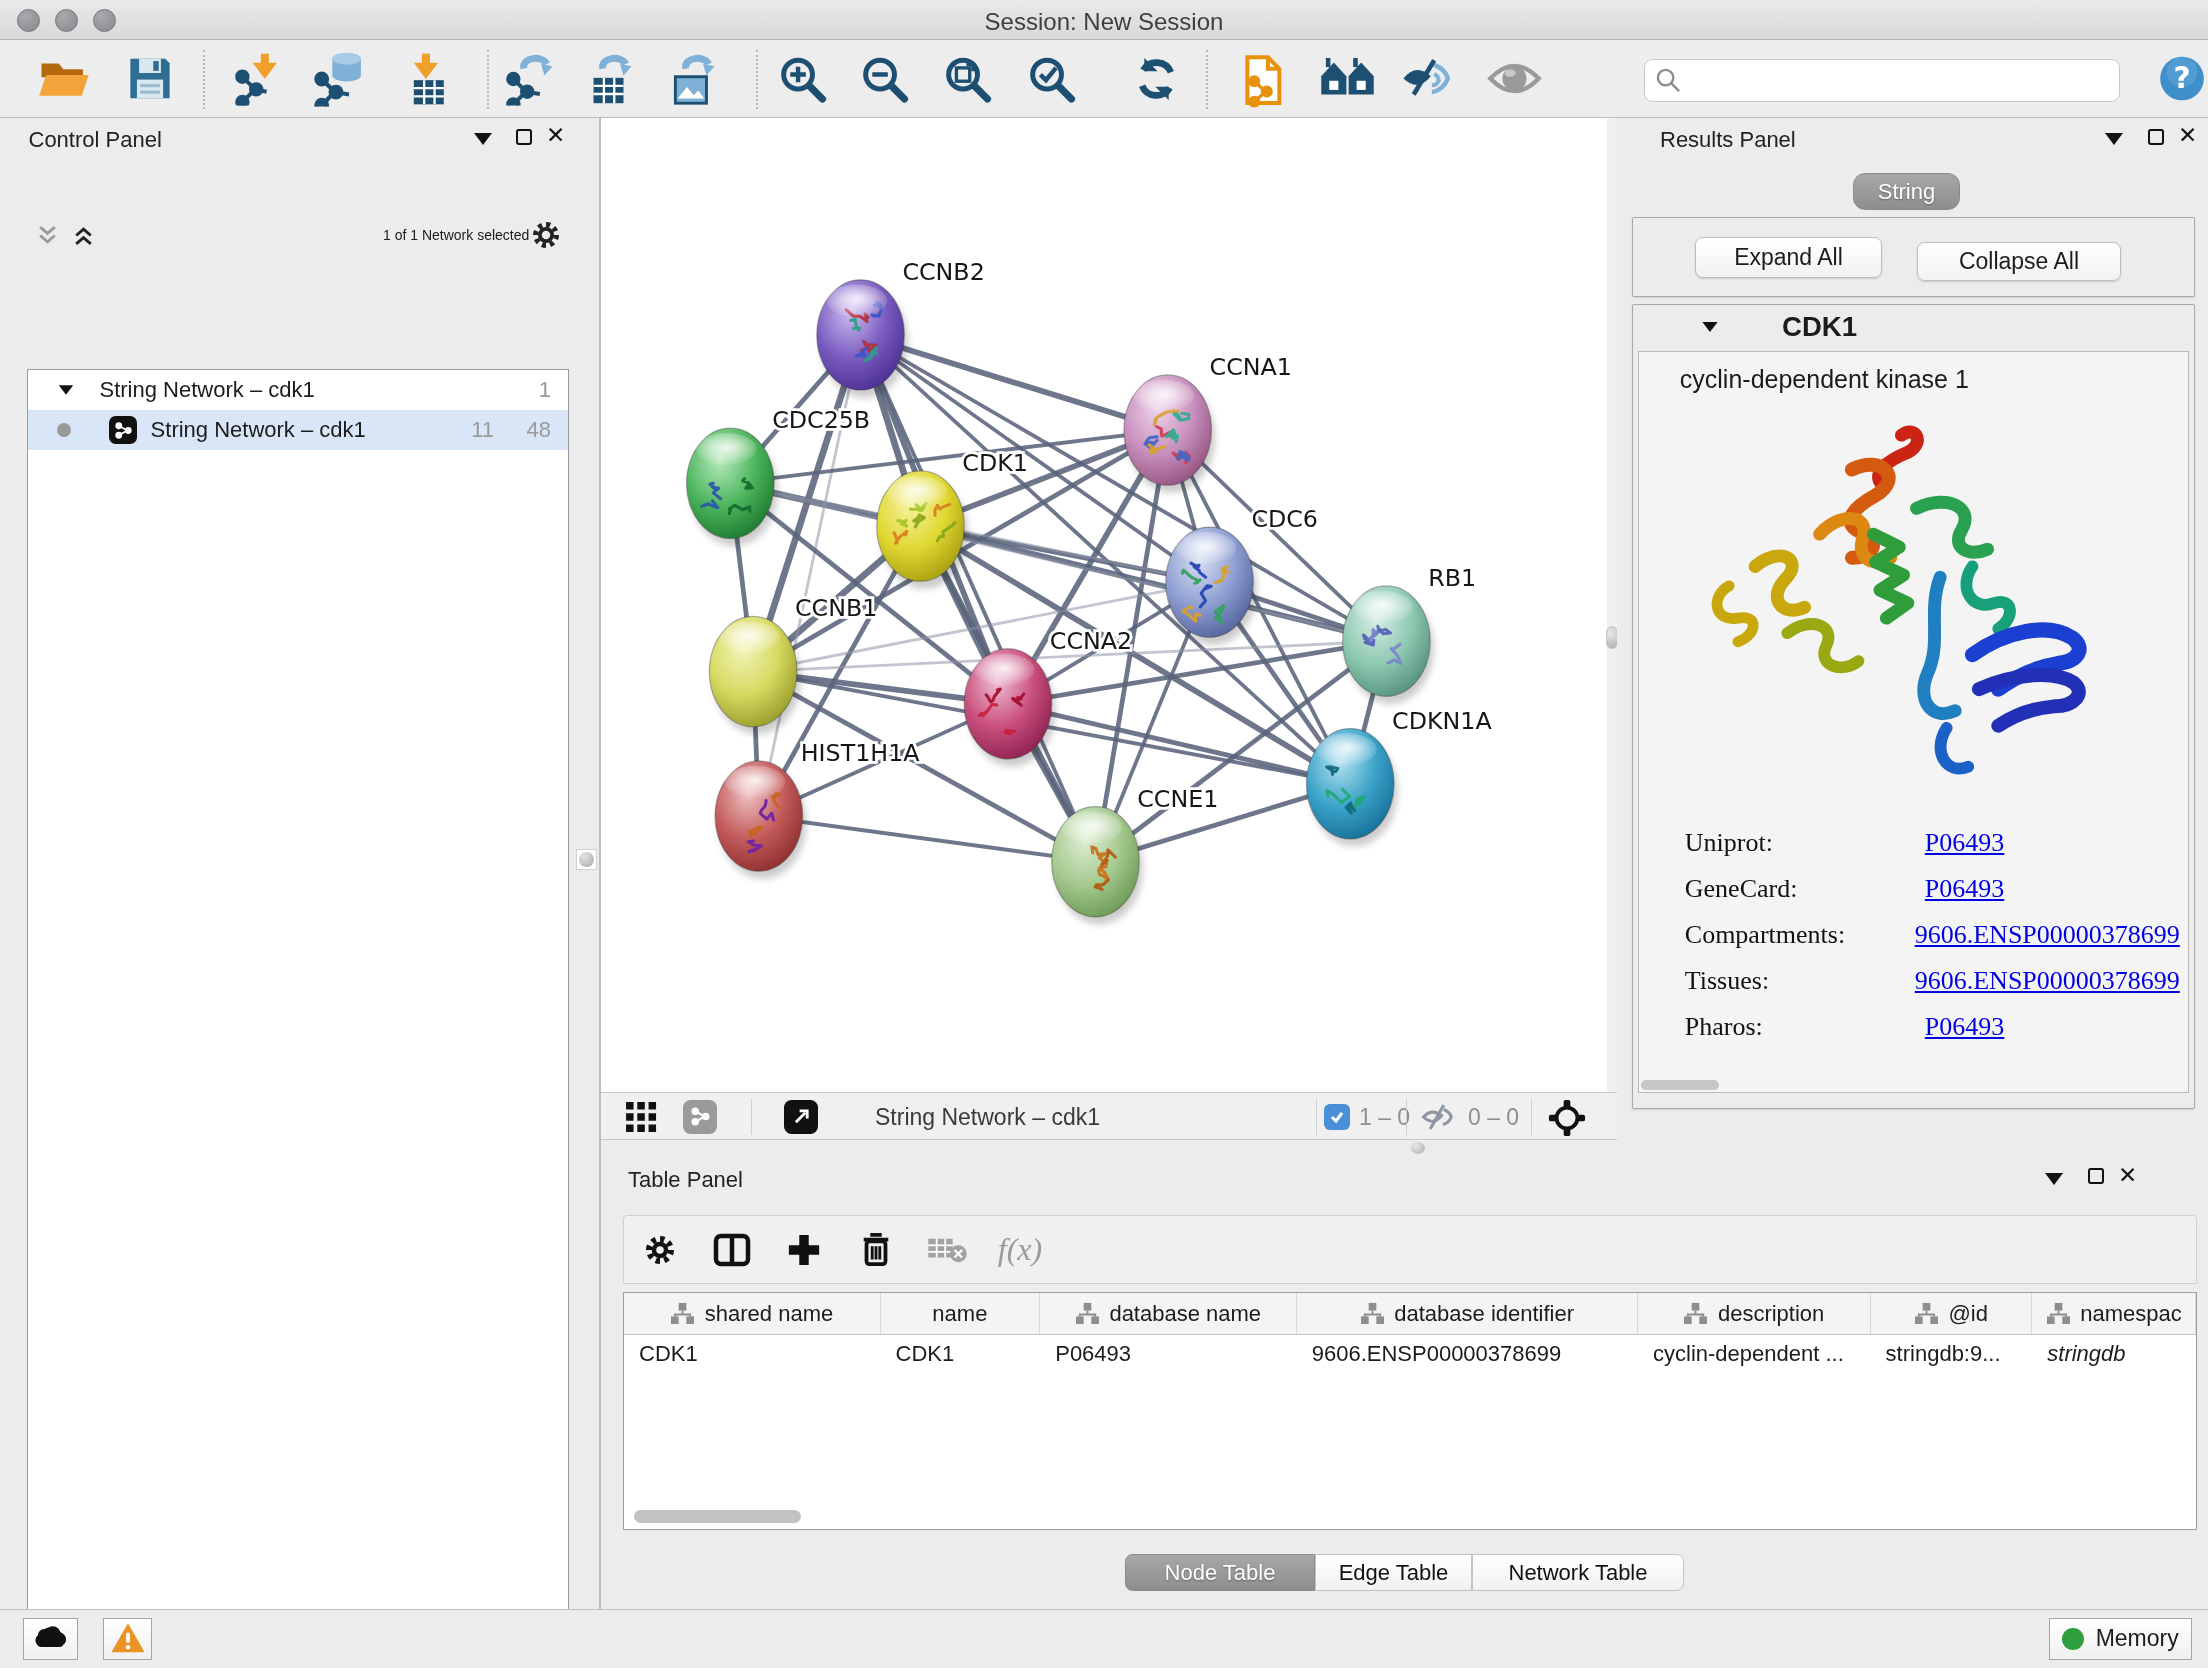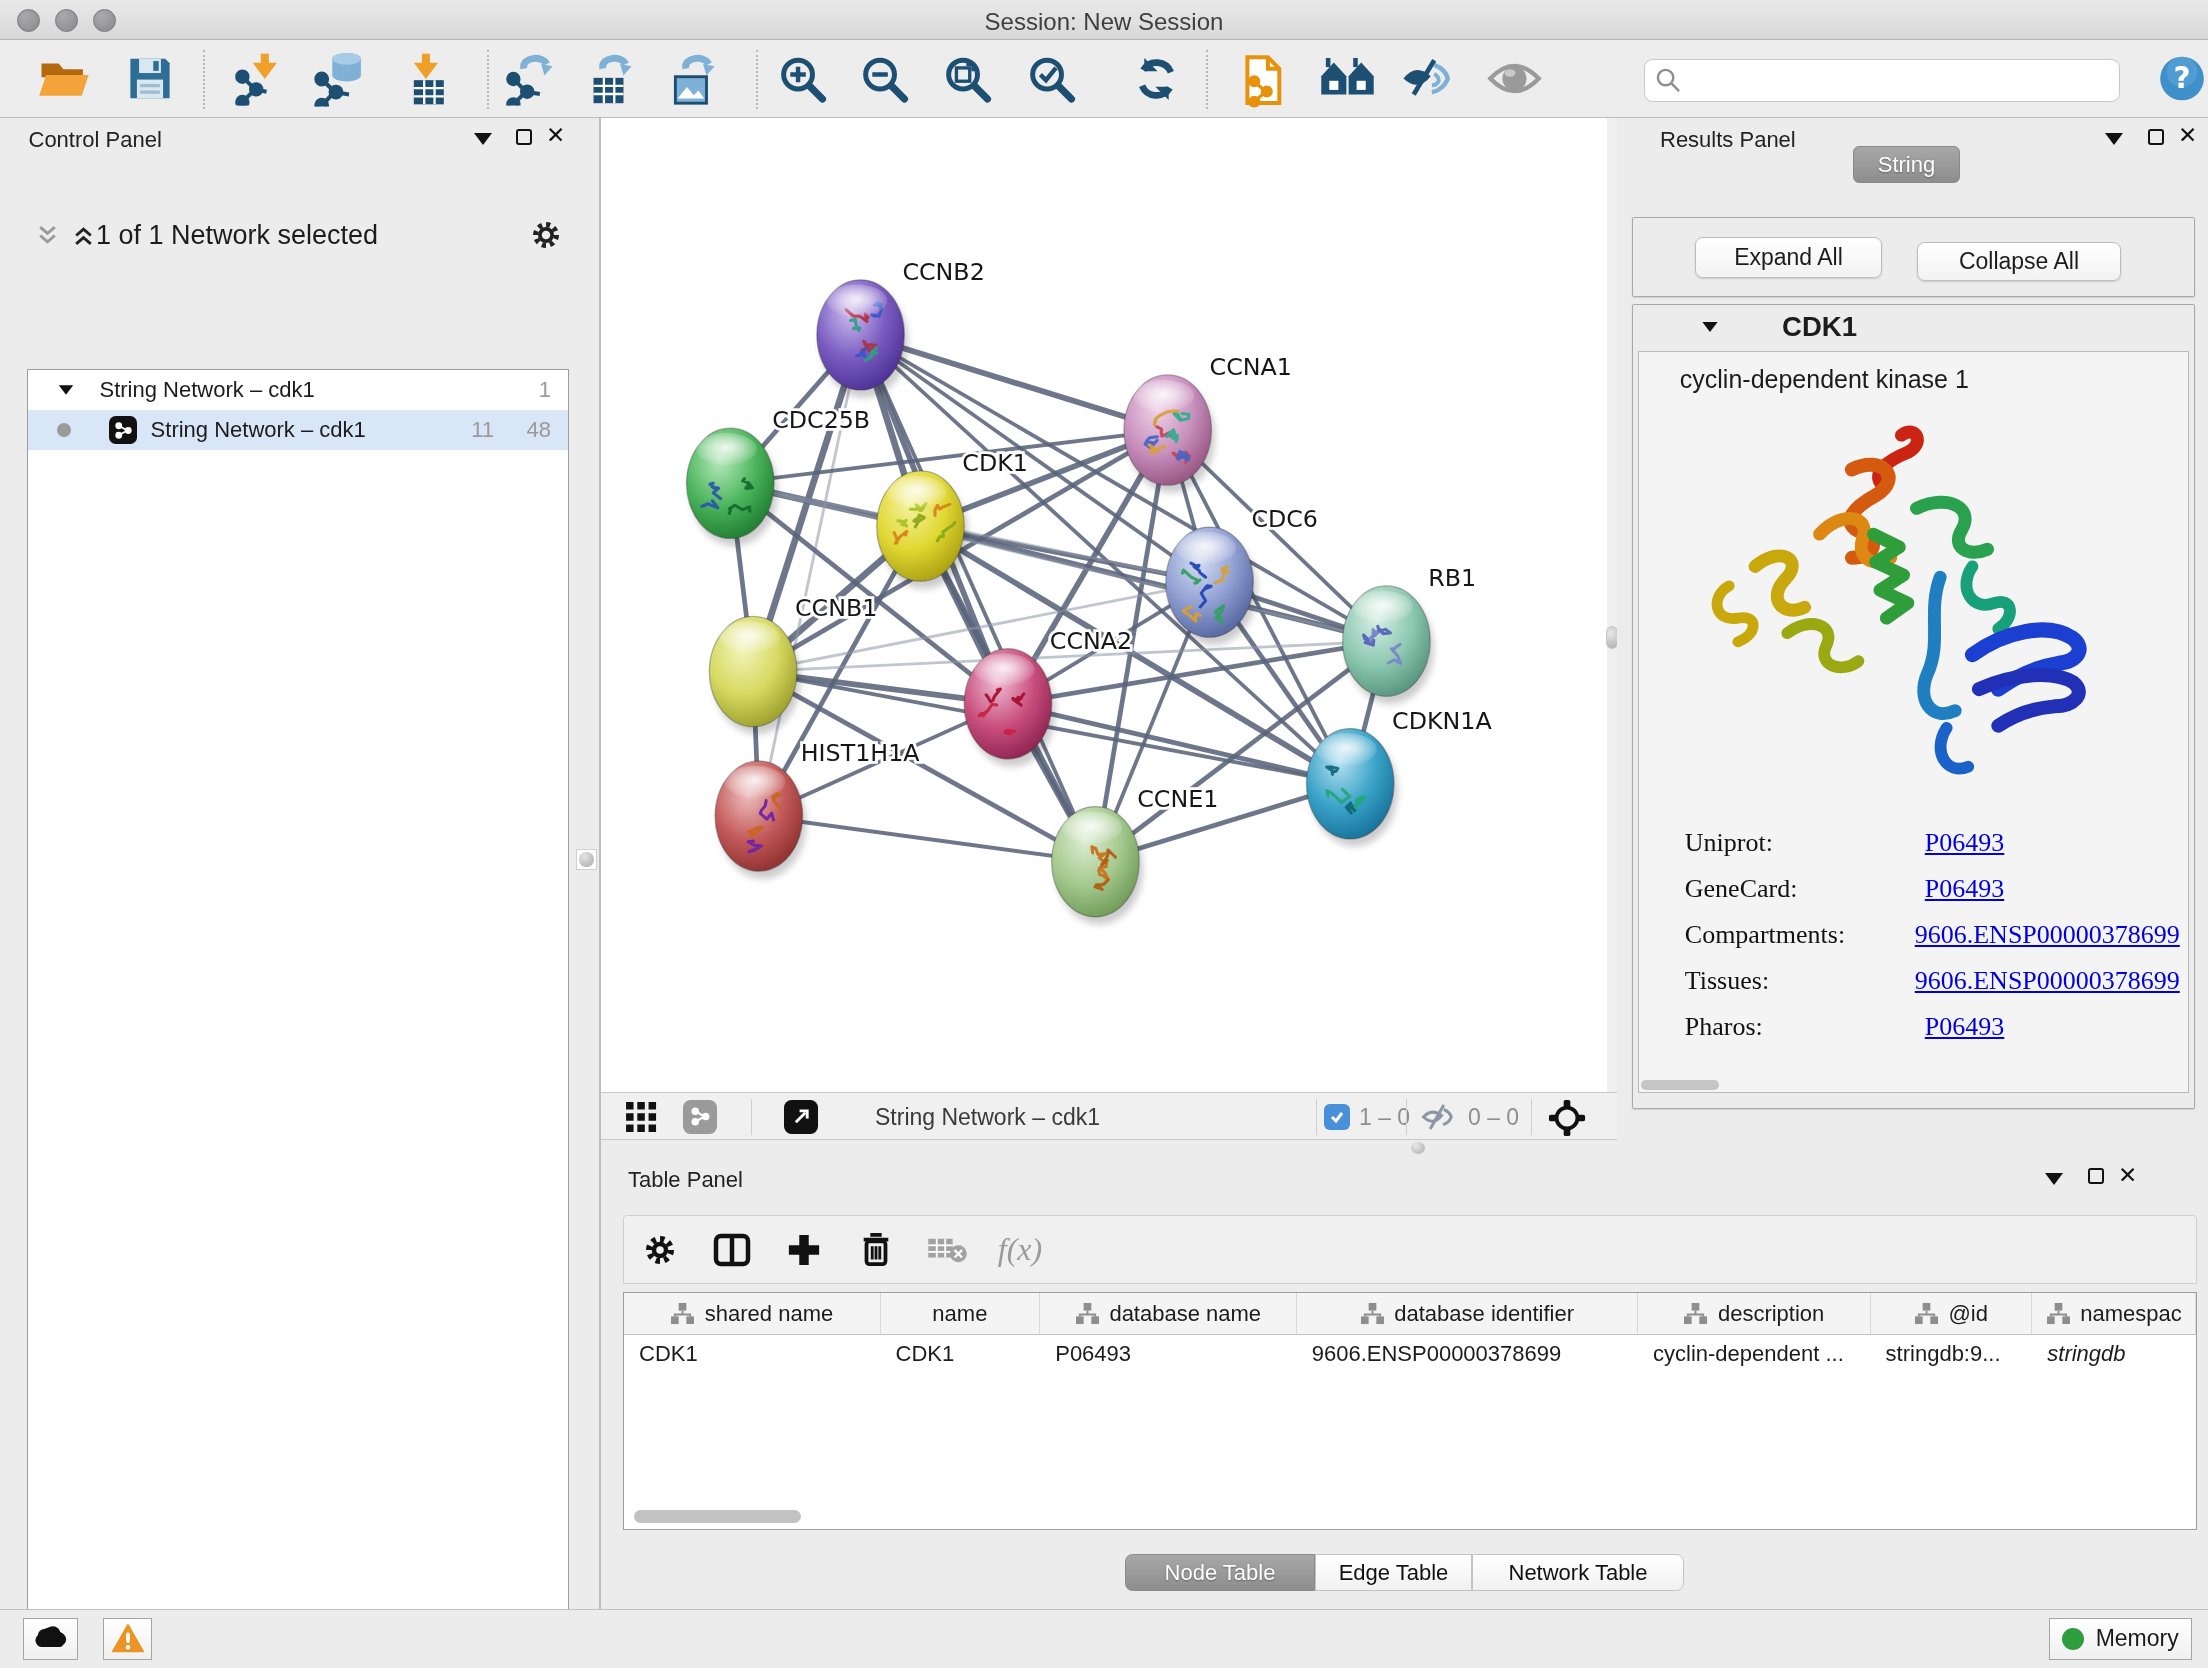--- a/index.html
+++ b/index.html
@@ -665,7 +665,7 @@
   <span style="position:absolute;left:531px;top:10.5px" class="pctl-sq"></span>
   <span style="position:absolute;left:561px;top:3.8px" class="pctl">✕</span>
 
-  <div class="tab sel" style="position:absolute;left:236px;top:28px;width:107px;border-radius:6px">
+  <div class="tab sel" style="position:absolute;left:236px;top:55px;width:107px;border-radius:12px">
       <span>String</span>
     </div>
 

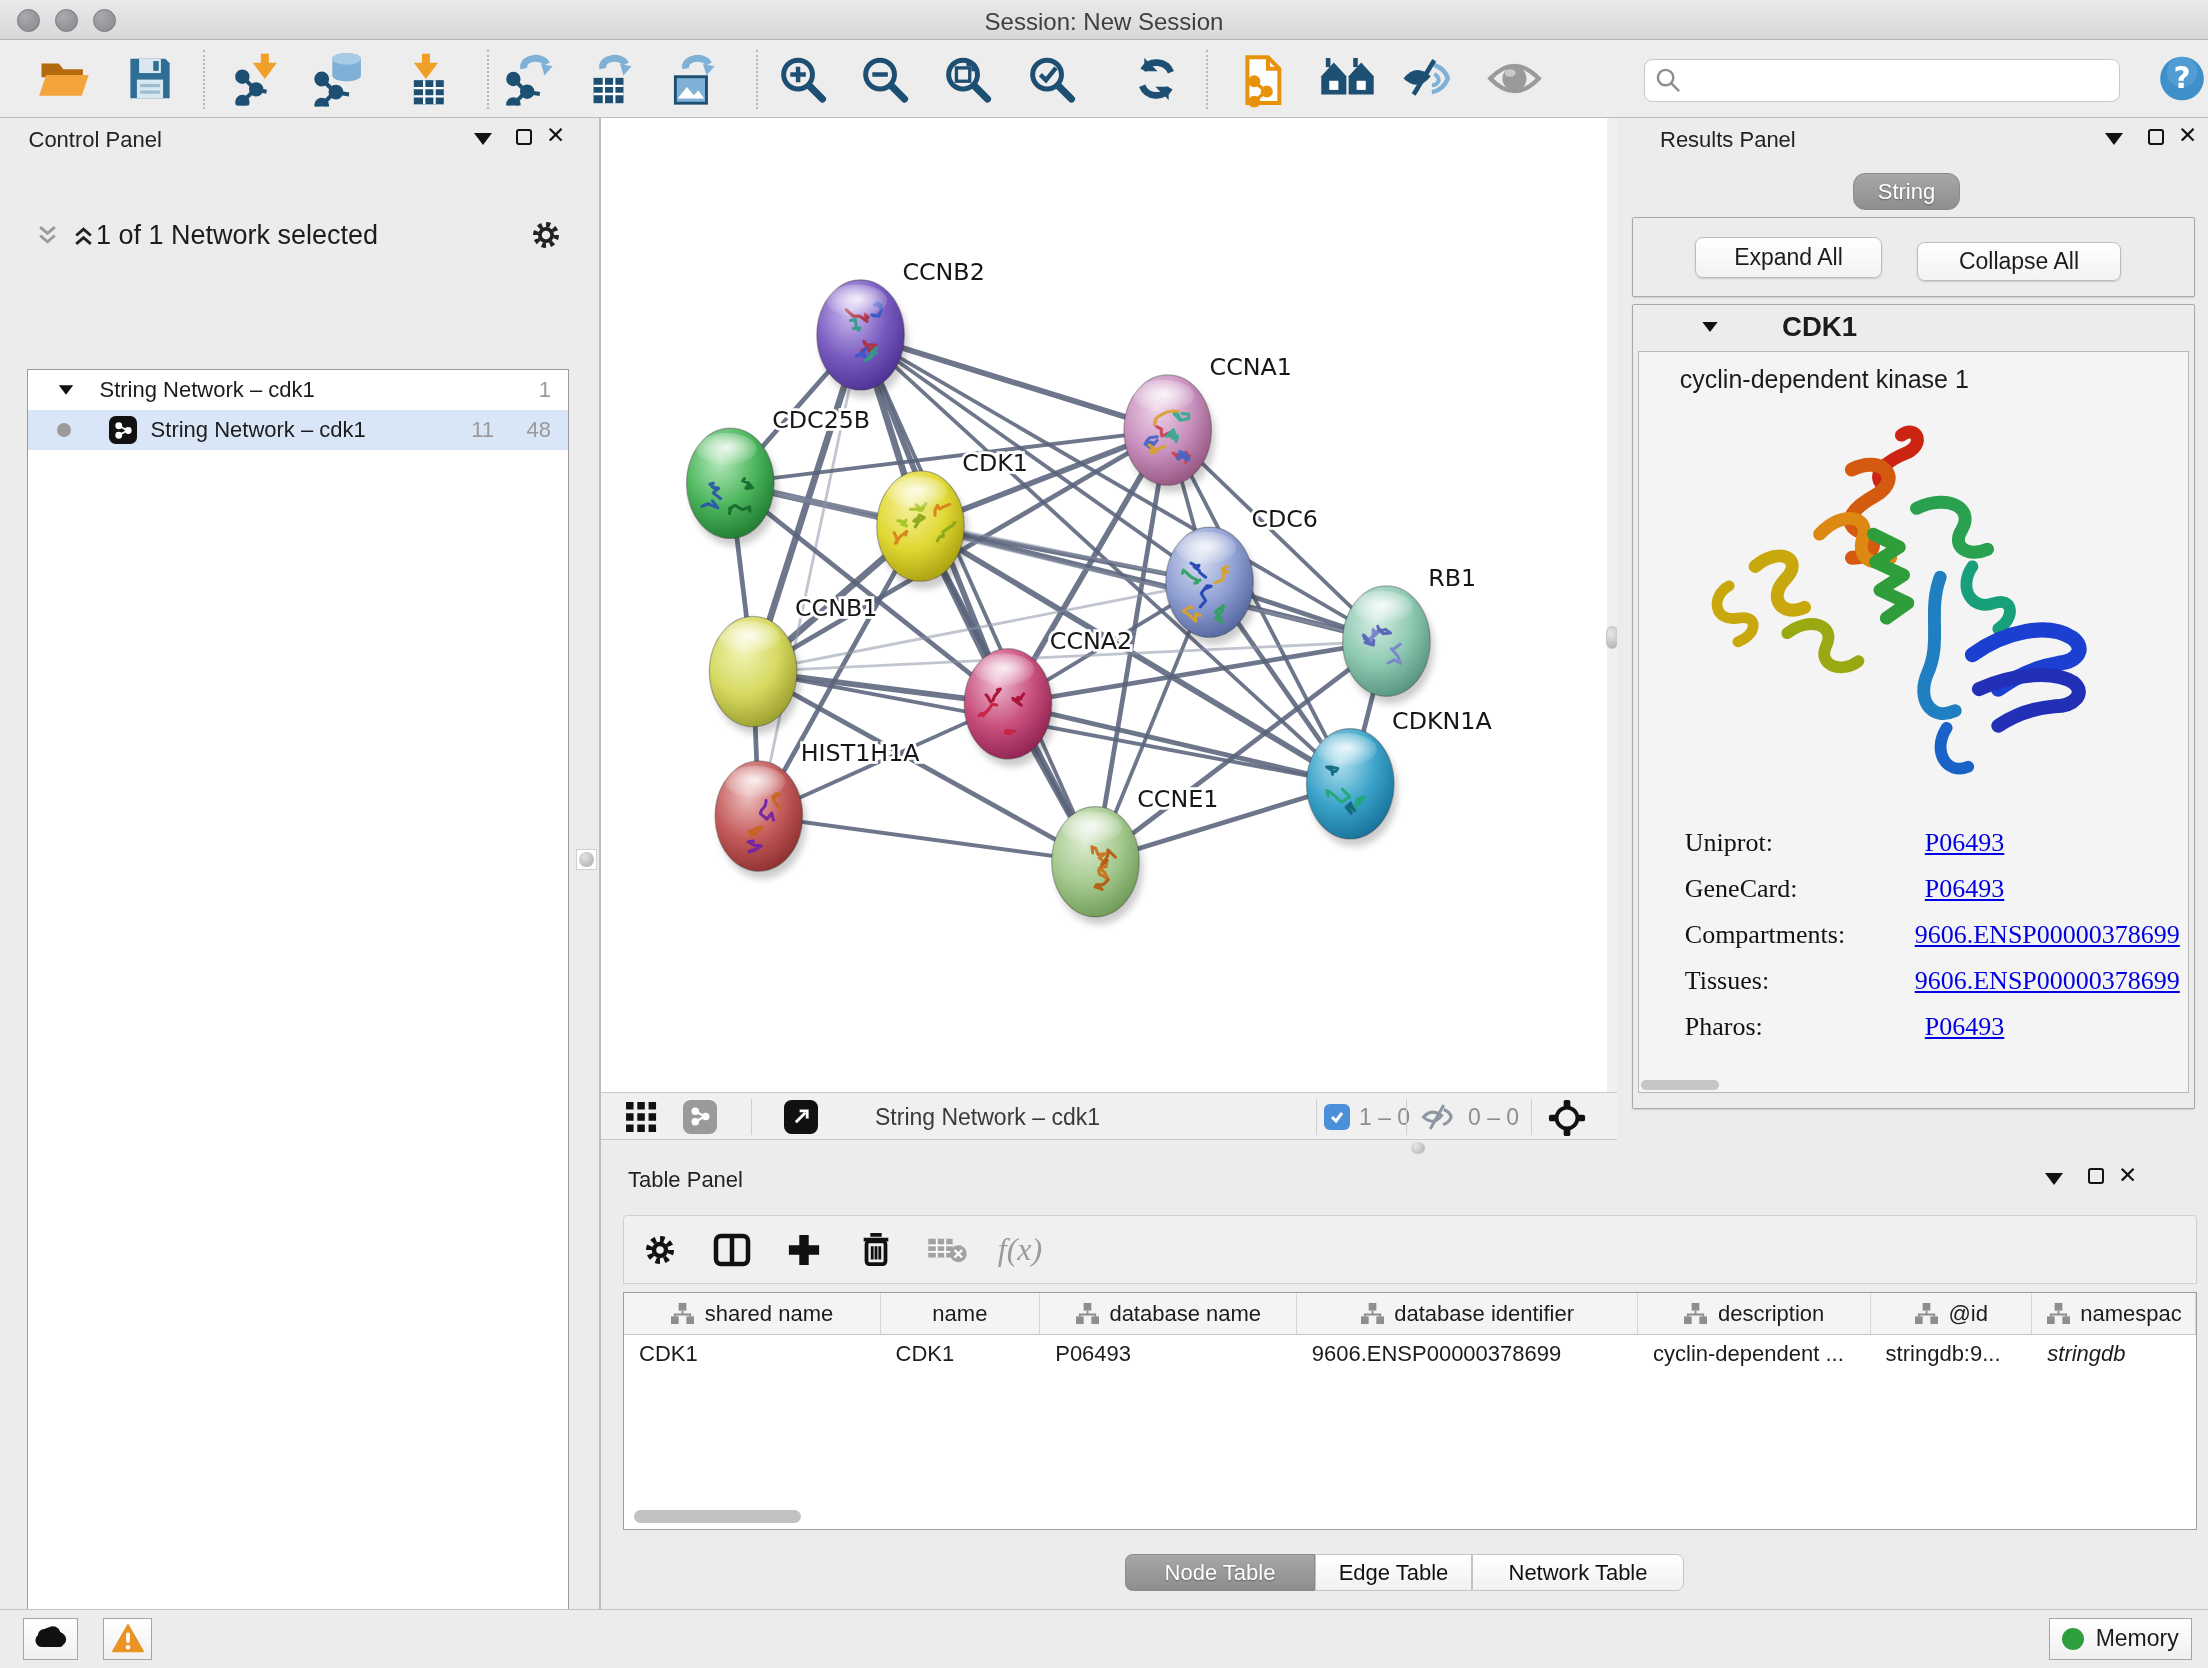--- a/index.html
+++ b/index.html
@@ -316,7 +316,7 @@
     <svg width="25" height="25" viewBox="0 0 24 24" style="margin-left:11.4px">
       <path d="M5 20 l7-6 7 6 M5 12 l7-6 7 6" stroke="#222" stroke-width="2.8" fill="none"></path>
     </svg>
-    <div style="flex:1;text-align:left;font-size:27px">1 of 1 Network selected</div>
+    <div style="flex:1;text-align:right;font-size:14px">1 of 1 Network selected</div>
     <svg width="34" height="34" viewBox="0 0 36 36" style="margin-right:5.7px">
       <circle cx="18" cy="18" r="11" stroke="#222" stroke-width="5.5" stroke-dasharray="4.3 4.3" fill="none"></circle>
       <circle cx="18" cy="18" r="6.5" stroke="#222" stroke-width="4" fill="none"></circle>

